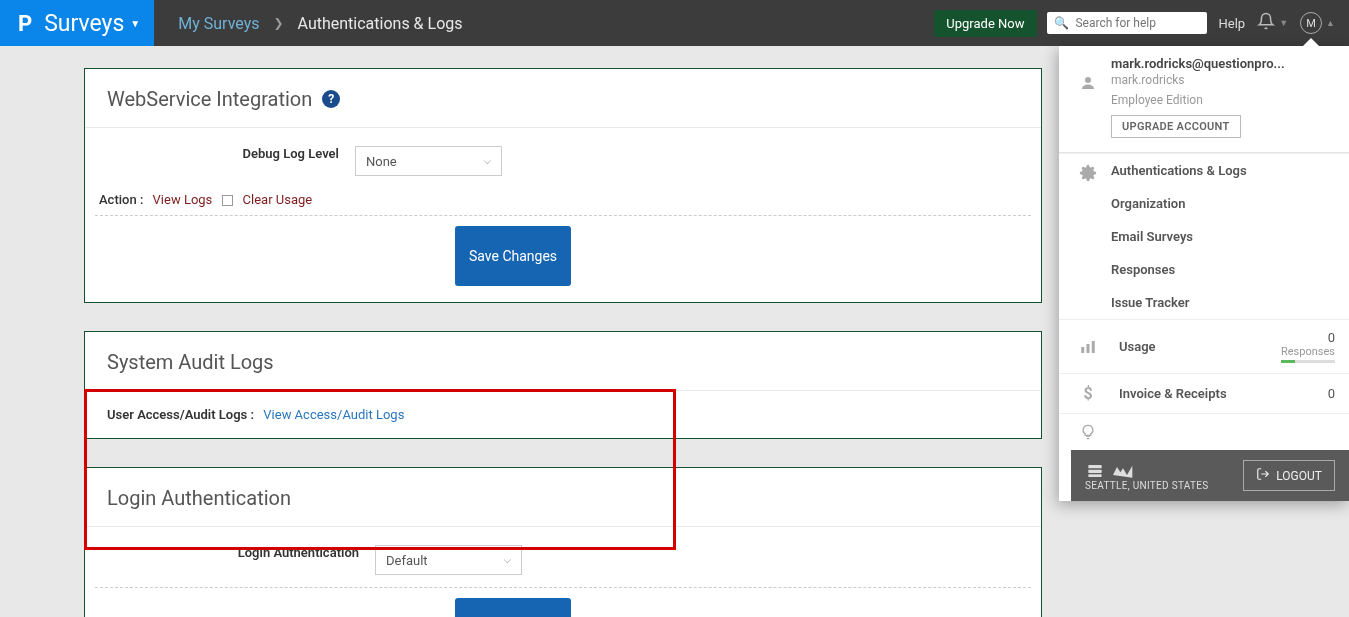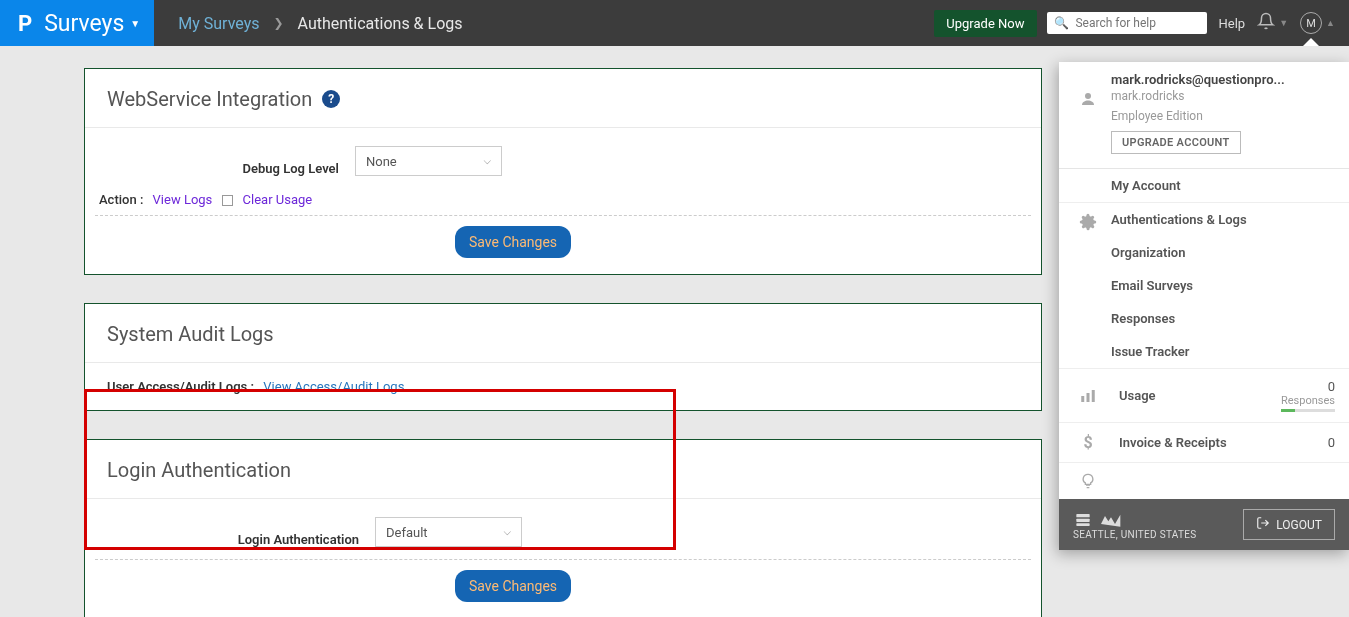--- a/index.html
+++ b/index.html
@@ -56,7 +56,7 @@
 .hl { position:absolute; border:3px solid #d40000; pointer-events:none; }
 
 
-.panel { position:absolute; top:62px; right:0; width:290px; background:#fff; box-shadow:-2px 4px 14px rgba(0,0,0,0.3); z-index:50; font-size:13px; color:#555; }
+.panel { position:absolute; top:46px; right:0; width:290px; background:#fff; box-shadow:-2px 4px 14px rgba(0,0,0,0.3); z-index:50; font-size:13px; color:#555; }
 .panel-caret { position:absolute; top:38px; right:30px; width:0; height:0; border-left:8px solid transparent; border-right:8px solid transparent; border-bottom:8px solid #fff; z-index:60; }
 .prow { display:flex; align-items:center; padding:10px 14px; }
 .prow.divider { border-bottom:1px solid #e5e5e5; }

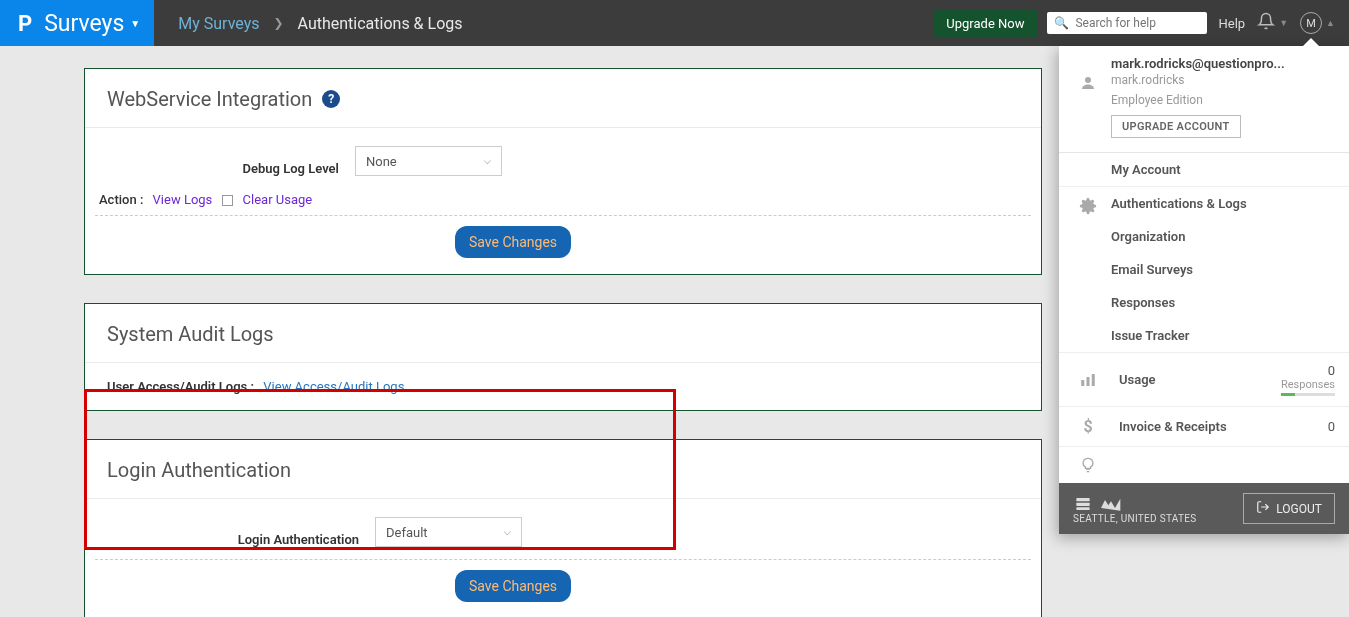--- a/index.html
+++ b/index.html
@@ -33,7 +33,7 @@
 .card-title { font-size: 20px; font-weight: 400; color: #555; }
 .help-q { width:18px; height:18px; border-radius:50%; background:#1a4b8c; color:#fff; font-size:12px; font-weight:bold; display:inline-flex; align-items:center; justify-content:center; margin-left:10px; cursor:pointer; }
 
-.form-row { display:flex; align-items:flex-end; padding: 18px 22px 12px; }
+.form-row { display:flex; align-items:flex-start; padding: 18px 22px 12px; }
 .form-label { font-size:13px; font-weight:600; color:#333; width: 248px; text-align:right; padding-right:16px; }
 .select-box { border:1px solid #ccc; width:147px; height:30px; display:flex; align-items:center; justify-content:space-between; padding:0 10px; font-size:13px; color:#555; cursor:pointer; background:#fff; }
 .select-box .chev3 { color:#999; font-size:10px; }

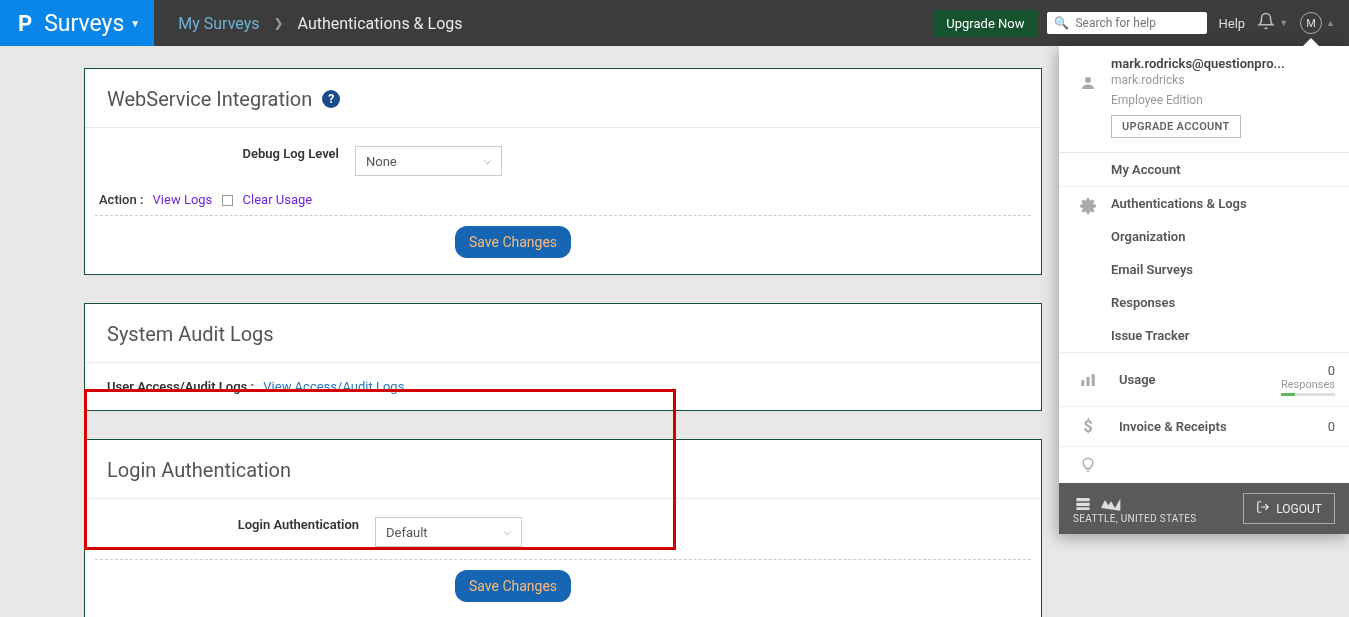--- a/index.html
+++ b/index.html
@@ -188,7 +188,6 @@
     </div>
   </div>
 
-  <div class="plink">My Account</div>
 
   <div class="pgroup">
     <div class="picon">

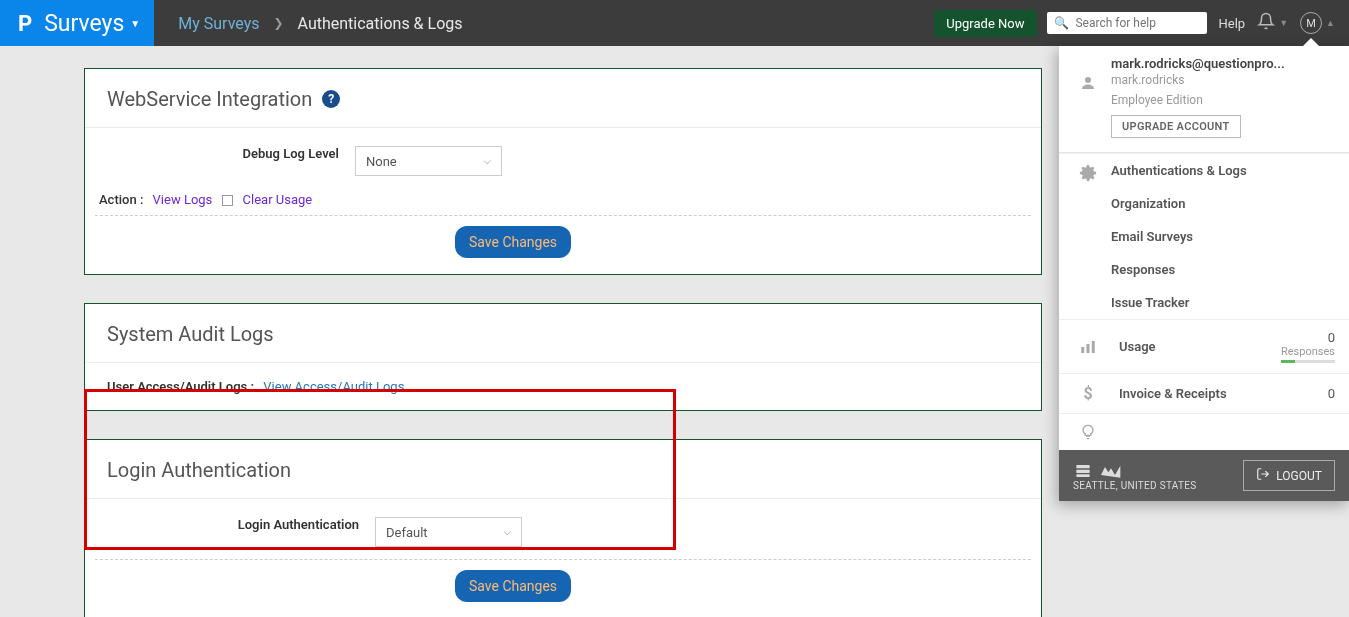--- a/index.html
+++ b/index.html
@@ -40,7 +40,7 @@
 
 .action-row { padding: 4px 0 8px 14px; font-size:13px; color:#333; }
 .action-row .lbl { color:#333; font-weight:500; }
-.action-row .link { color:#6d28d9; cursor:pointer; margin: 16px 6px; }
+.action-row .link { color:#7f1d1d; cursor:pointer; margin: 16px 6px; }
 .action-row .chk { display:inline-block; width:11px; height:11px; border:1px solid #999; margin-right:4px; vertical-align:middle; }
 
 .dash { border-top: 1px dashed #ccc; margin: 0 10px; }

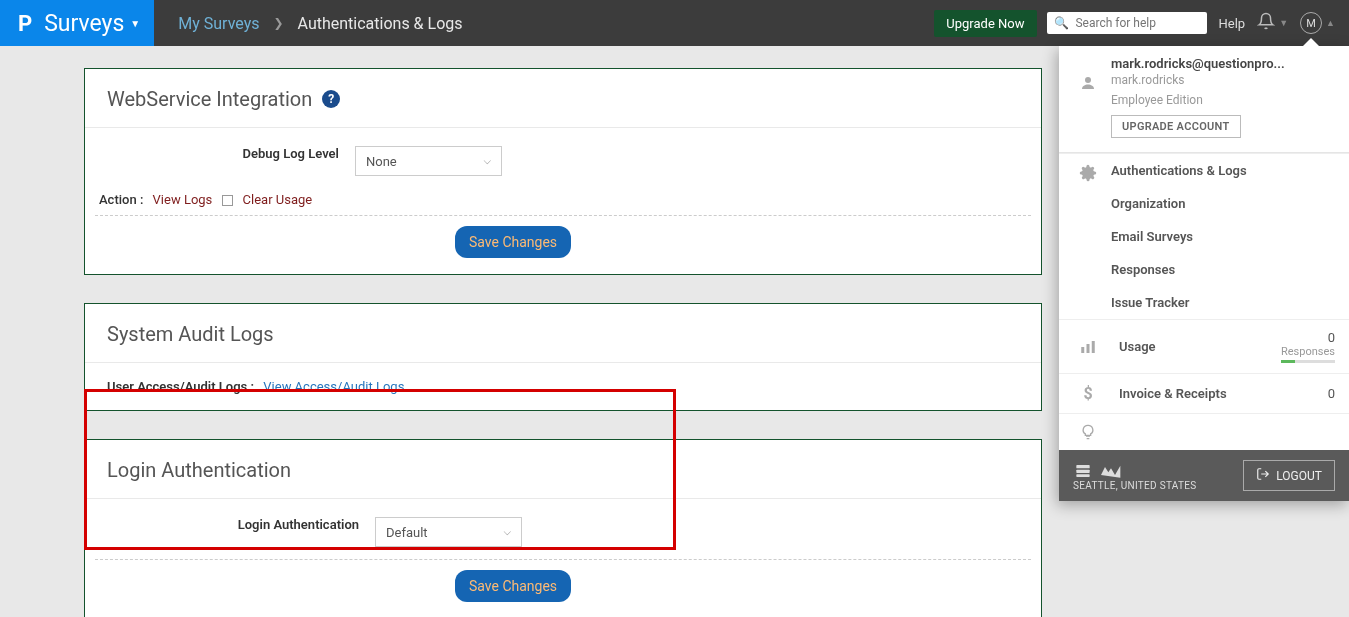--- a/index.html
+++ b/index.html
@@ -46,7 +46,7 @@
 .dash { border-top: 1px dashed #ccc; margin: 0 10px; }
 
 .save-row { padding: 10px 0 16px; }
-.save-btn { background:#1565b3; color:#fdba74; border:none; border-radius:12px; padding:8px 14px; font-size:14px; margin-left:370px; cursor:pointer; }
+.save-btn { background:#1565b3; color:#ffffff; border:none; border-radius:3px; padding:22px 14px; font-size:14px; margin-left:370px; cursor:pointer; }
 
 .simple-row { padding: 16px 22px; font-size:13px; }
 .simple-row .bl { font-weight:600; color:#333; }

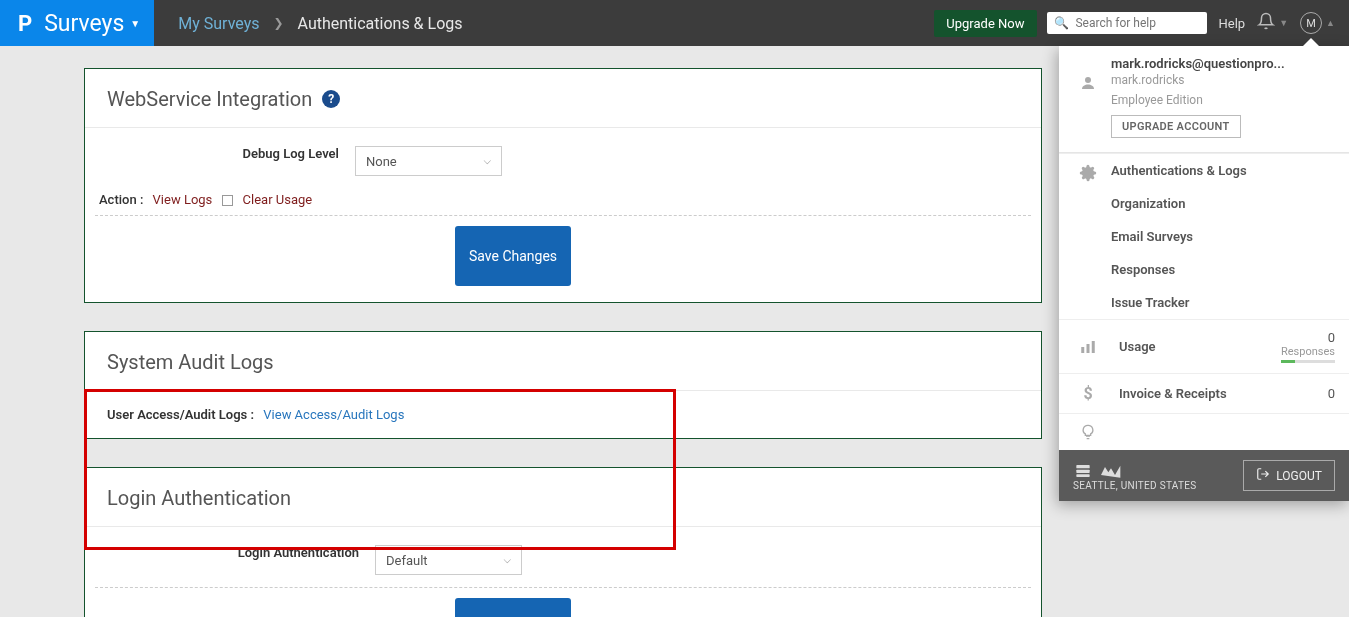--- a/index.html
+++ b/index.html
@@ -75,7 +75,7 @@
 .usage-sub { font-size:11px; color:#999; }
 .usage-bar { width:54px; height:3px; background:#ddd; margin-top:2px; position:relative; }
 .usage-bar::before { content:''; position:absolute; left:0; top:0; height:3px; width:14px; background:#5cb85c; }
-.panel-foot { background:#5a5a5a; color:#ddd; display:flex; align-items:center; padding:10px 14px; }
+.panel-foot { background:#5a5a5a; color:#ddd; display:flex; align-items:center; padding:10px 14px;margin-left:12px; }
 .panel-foot .loc { flex:1; font-size:10px; letter-spacing:0.3px; }
 .panel-foot .locicons { font-size:16px; margin-right:8px; }
 .logout-btn { border:1px solid #aaa; background:transparent; color:#eee; padding:6px 12px; font-size:12px; cursor:pointer; display:flex; align-items:center; }

